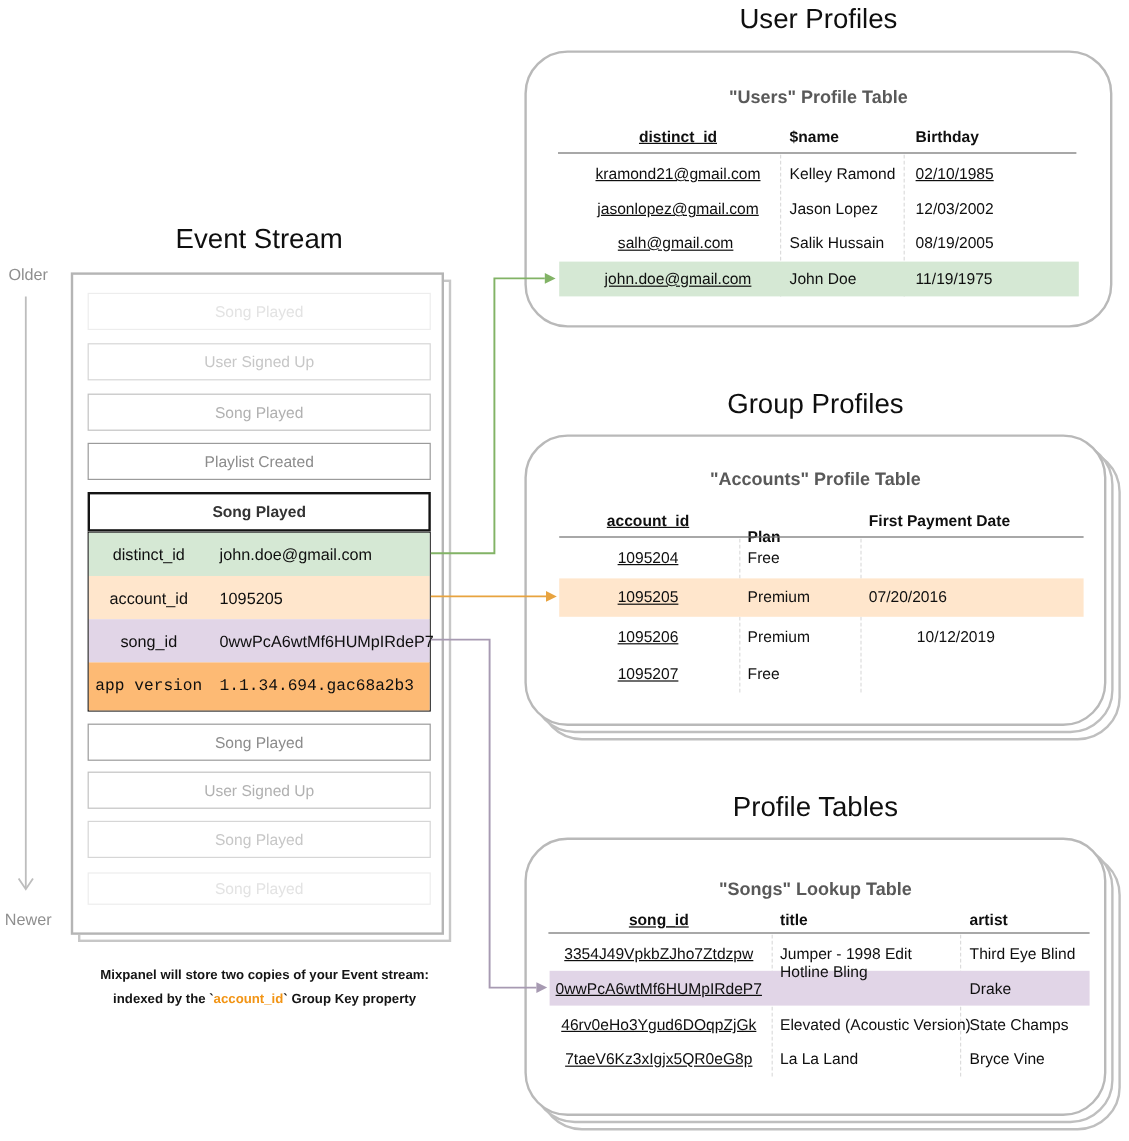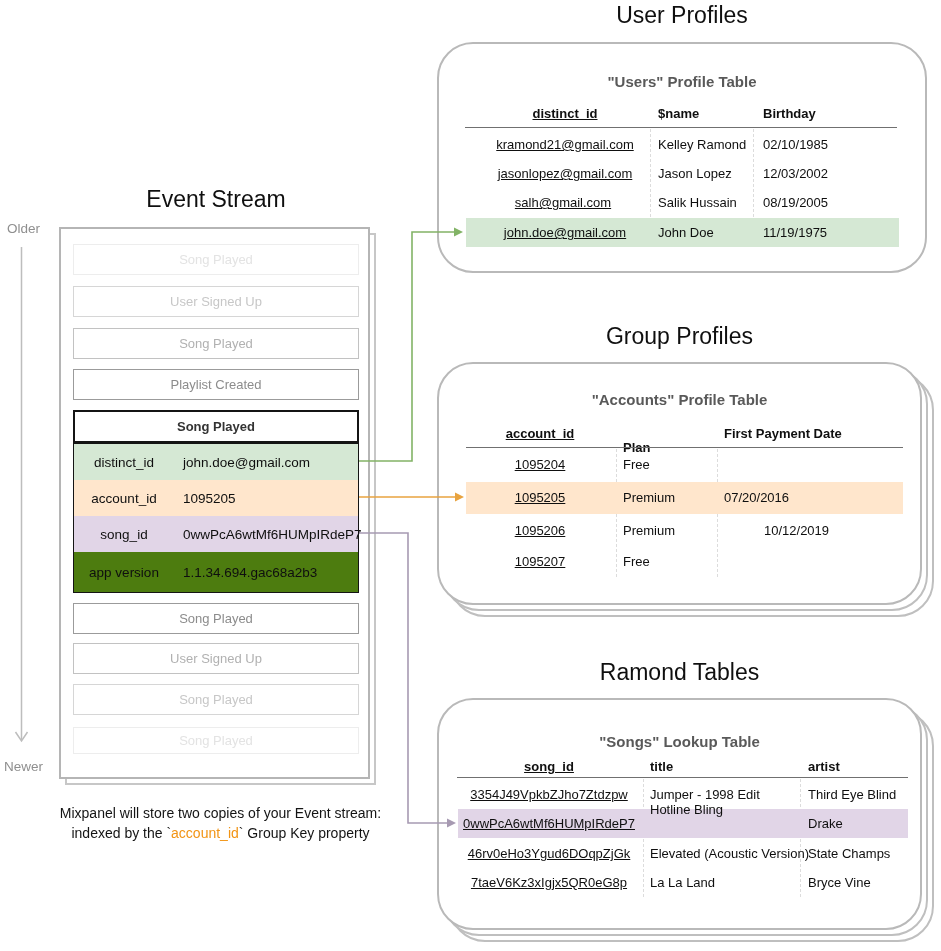--- a/index.html
+++ b/index.html
@@ -107,7 +107,7 @@
 
   <div class="td u ctr" style="left:466px;top:131px;width:198px;">kramond21@gmail.com</div>
   <div class="td" style="left:658px;top:131px;">Kelley Ramond</div>
-  <div class="td" style="left:763px;top:131px;">02/10/1985</div>
+  <div class="td" style="left:763px;top:131px;text-decoration:underline;">02/10/1985</div>
 
   <div class="td u ctr" style="left:466px;top:160px;width:198px;">jasonlopez@gmail.com</div>
   <div class="td" style="left:658px;top:160px;">Jason Lopez</div>

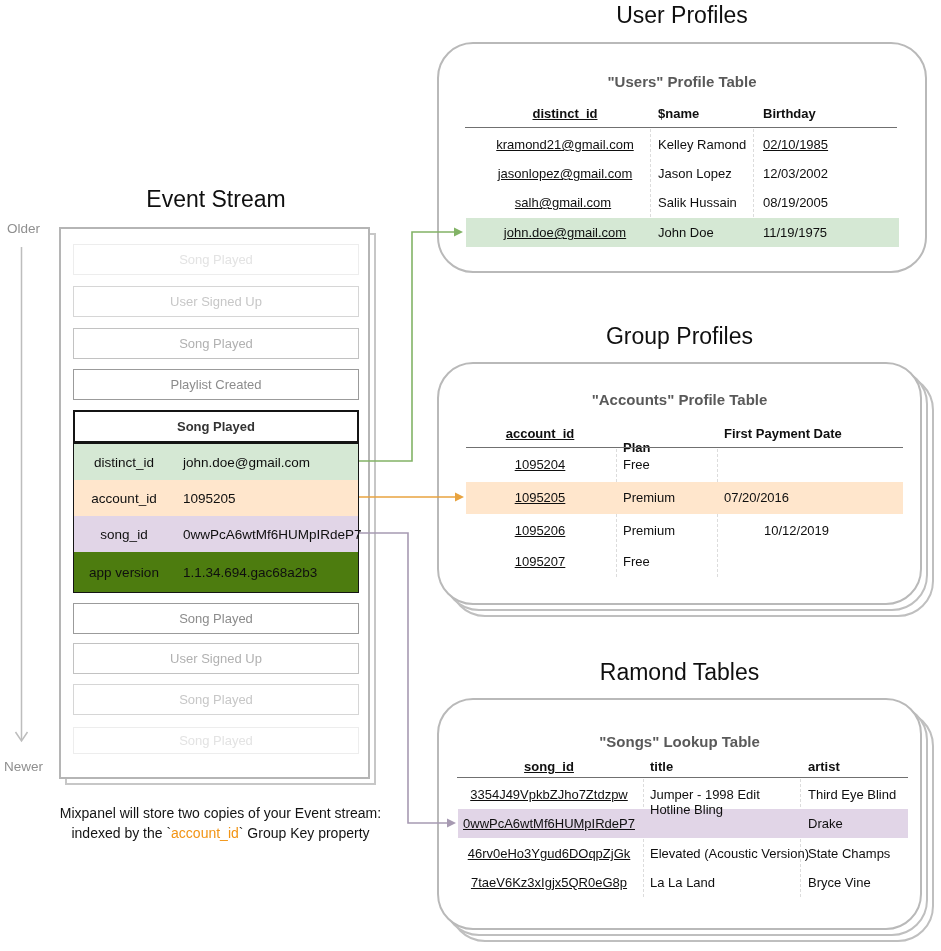--- a/index.html
+++ b/index.html
@@ -41,7 +41,7 @@
   .row-green{background:#d5e8d4;height:36px;}
   .row-orange{background:#ffe6cc;height:36px;}
   .row-purple{background:#e1d5e7;height:36px;}
-  .row-plain{background:#4d7c0f;height:40px;}
+  .row-plain{background:#fdba74;height:40px;font-family:Liberation Mono, monospace;}
 
   .axis-label{position:absolute;font-size:13.5px;color:#8f8f8f;z-index:3;}
   .overlay{position:absolute;left:0;top:0;z-index:10;pointer-events:none;}

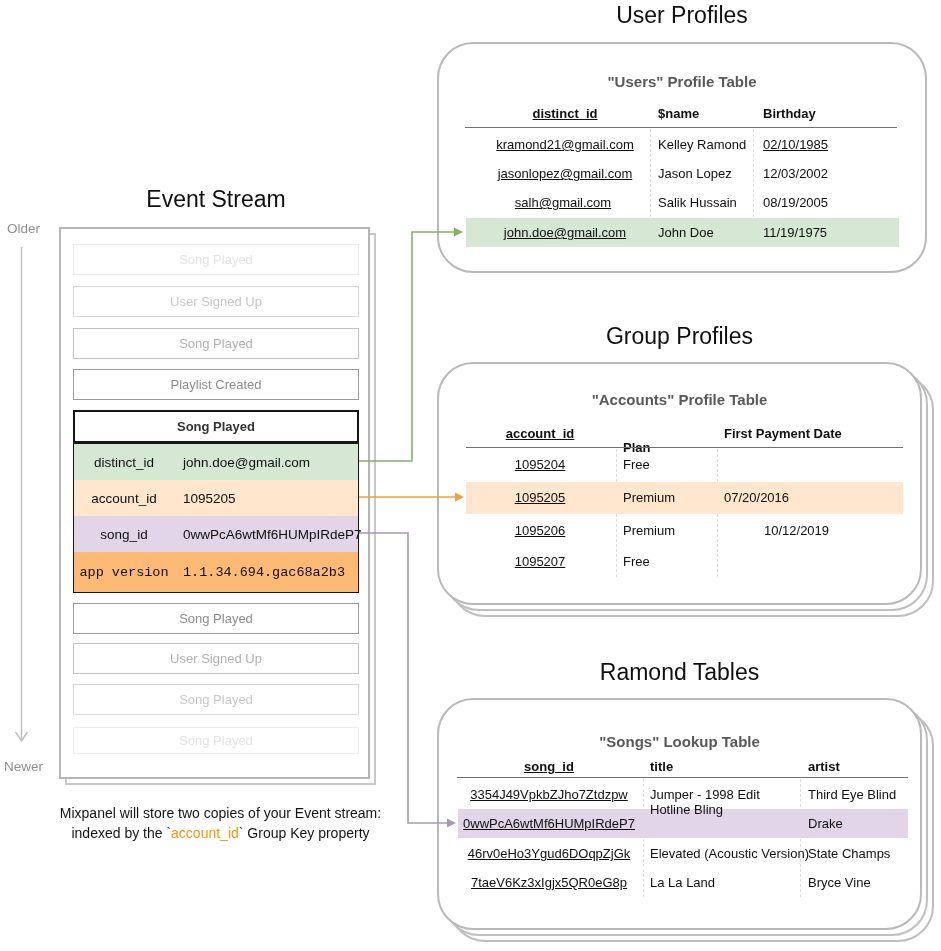--- a/index.html
+++ b/index.html
@@ -152,7 +152,7 @@
   <div class="td" style="left:623px;top:548px;">Free</div>
   <div class="td" style="left:724px;top:548px;"></div>
 
-  <div class="sec-title" style="left:437px;top:659px;width:485px;">Ramond Tables</div>
+  <div class="sec-title" style="left:437px;top:659px;width:485px;">Profile Tables</div>
   <div class="stack" style="left:449px;top:710px;width:481px;height:228px;"></div>
   <div class="stack" style="left:443px;top:704px;width:481px;height:228px;"></div>
   <div class="card" style="left:437px;top:698px;width:481px;height:228px;"></div>

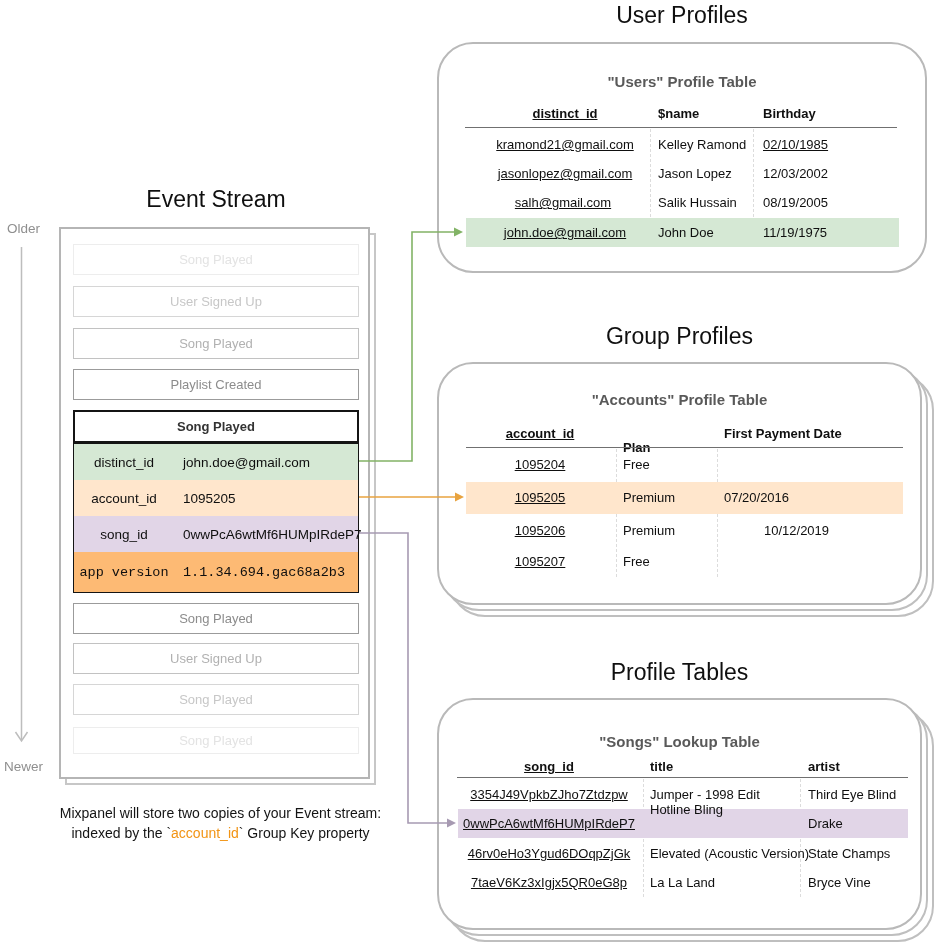--- a/index.html
+++ b/index.html
@@ -46,7 +46,7 @@
   .axis-label{position:absolute;font-size:13.5px;color:#8f8f8f;z-index:3;}
   .overlay{position:absolute;left:0;top:0;z-index:10;pointer-events:none;}
 
-  .caption{position:absolute;font-size:14px;line-height:20px;color:#141414;text-align:center;z-index:3;}
+  .caption{position:absolute;font-size:11px;line-height:20px;color:#141414;text-align:center;z-index:3;font-weight:bold;}
   .cap-green{color:#2aa13c;}
   .cap-orange{color:#f29414;}
 </style>

